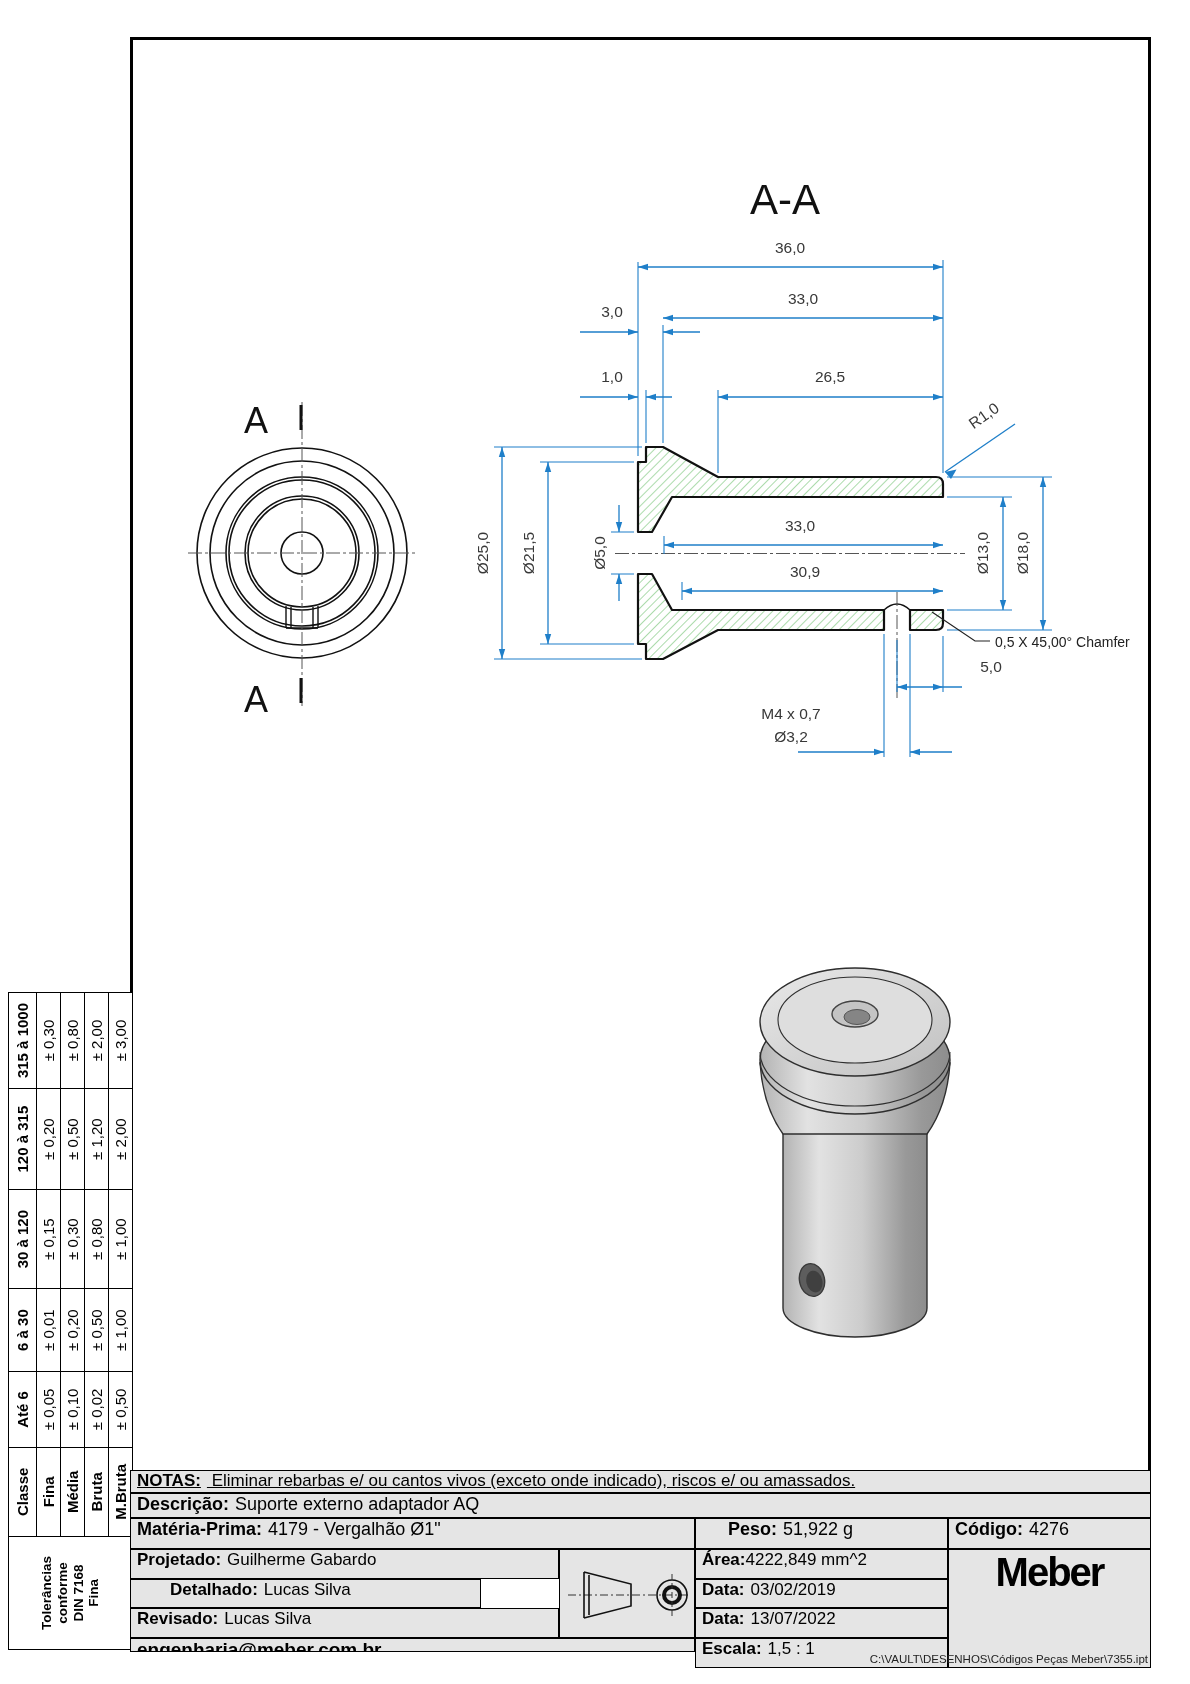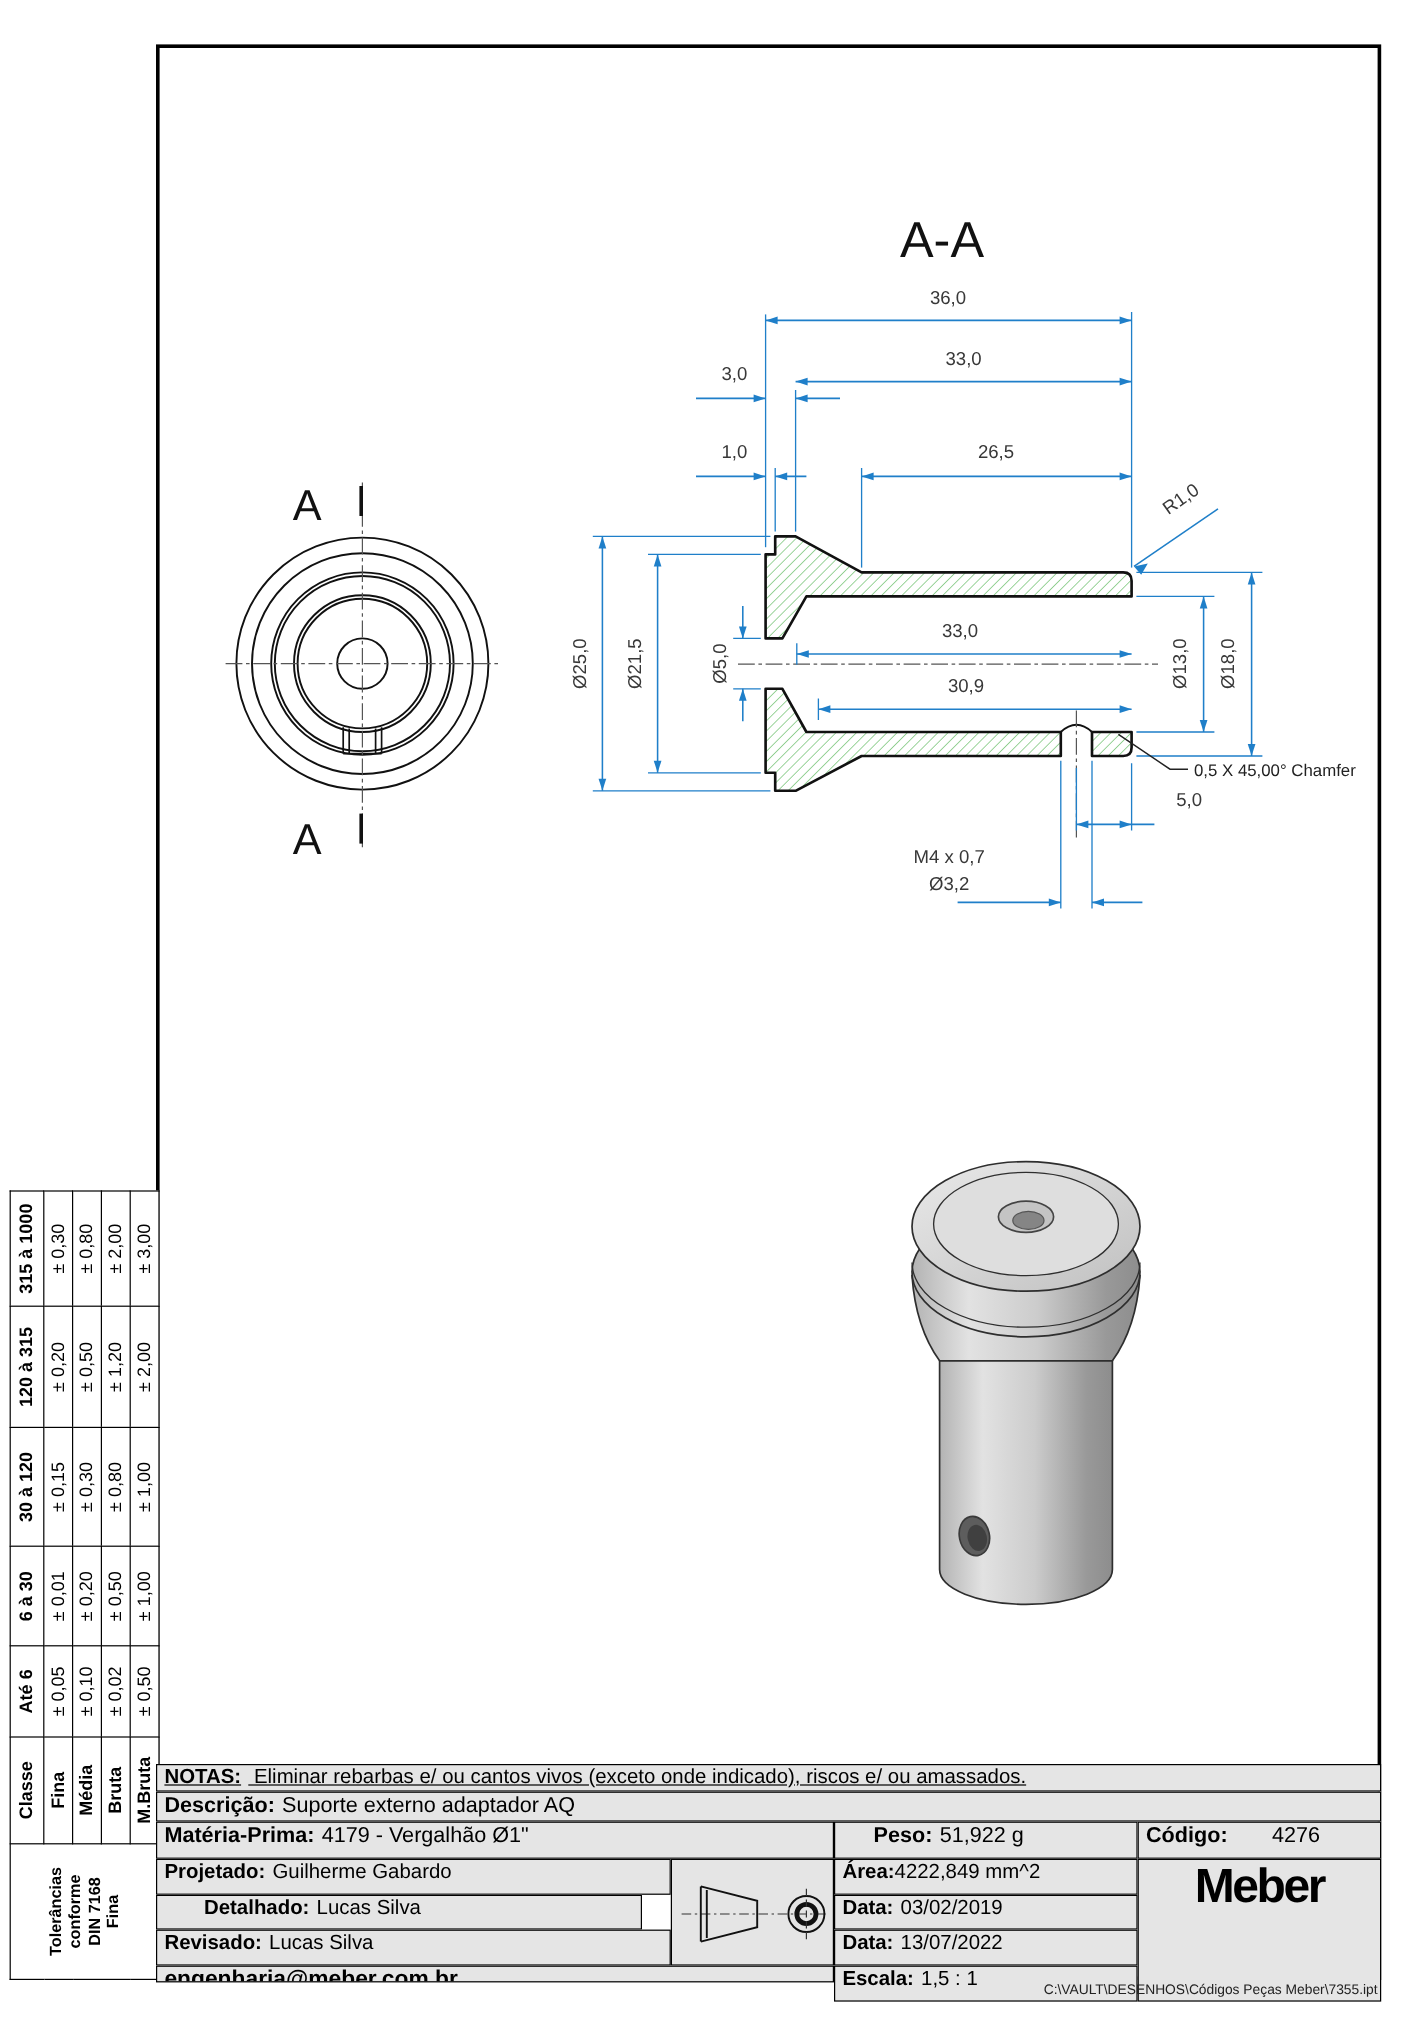--- a/index.html
+++ b/index.html
@@ -281,7 +281,7 @@
       <span class="tb-label">Peso:</span>
       <span>51,922 g</span>
     </div>
-    <div class="tb-cell" style="left:818px;top:48px;width:203px;height:31px;font-size:18px;gap:31px;">
+    <div class="tb-cell" style="left:818px;top:48px;width:203px;height:31px;font-size:18px;">
       <span class="tb-label">Código:</span>
       <span>4276</span>
     </div>

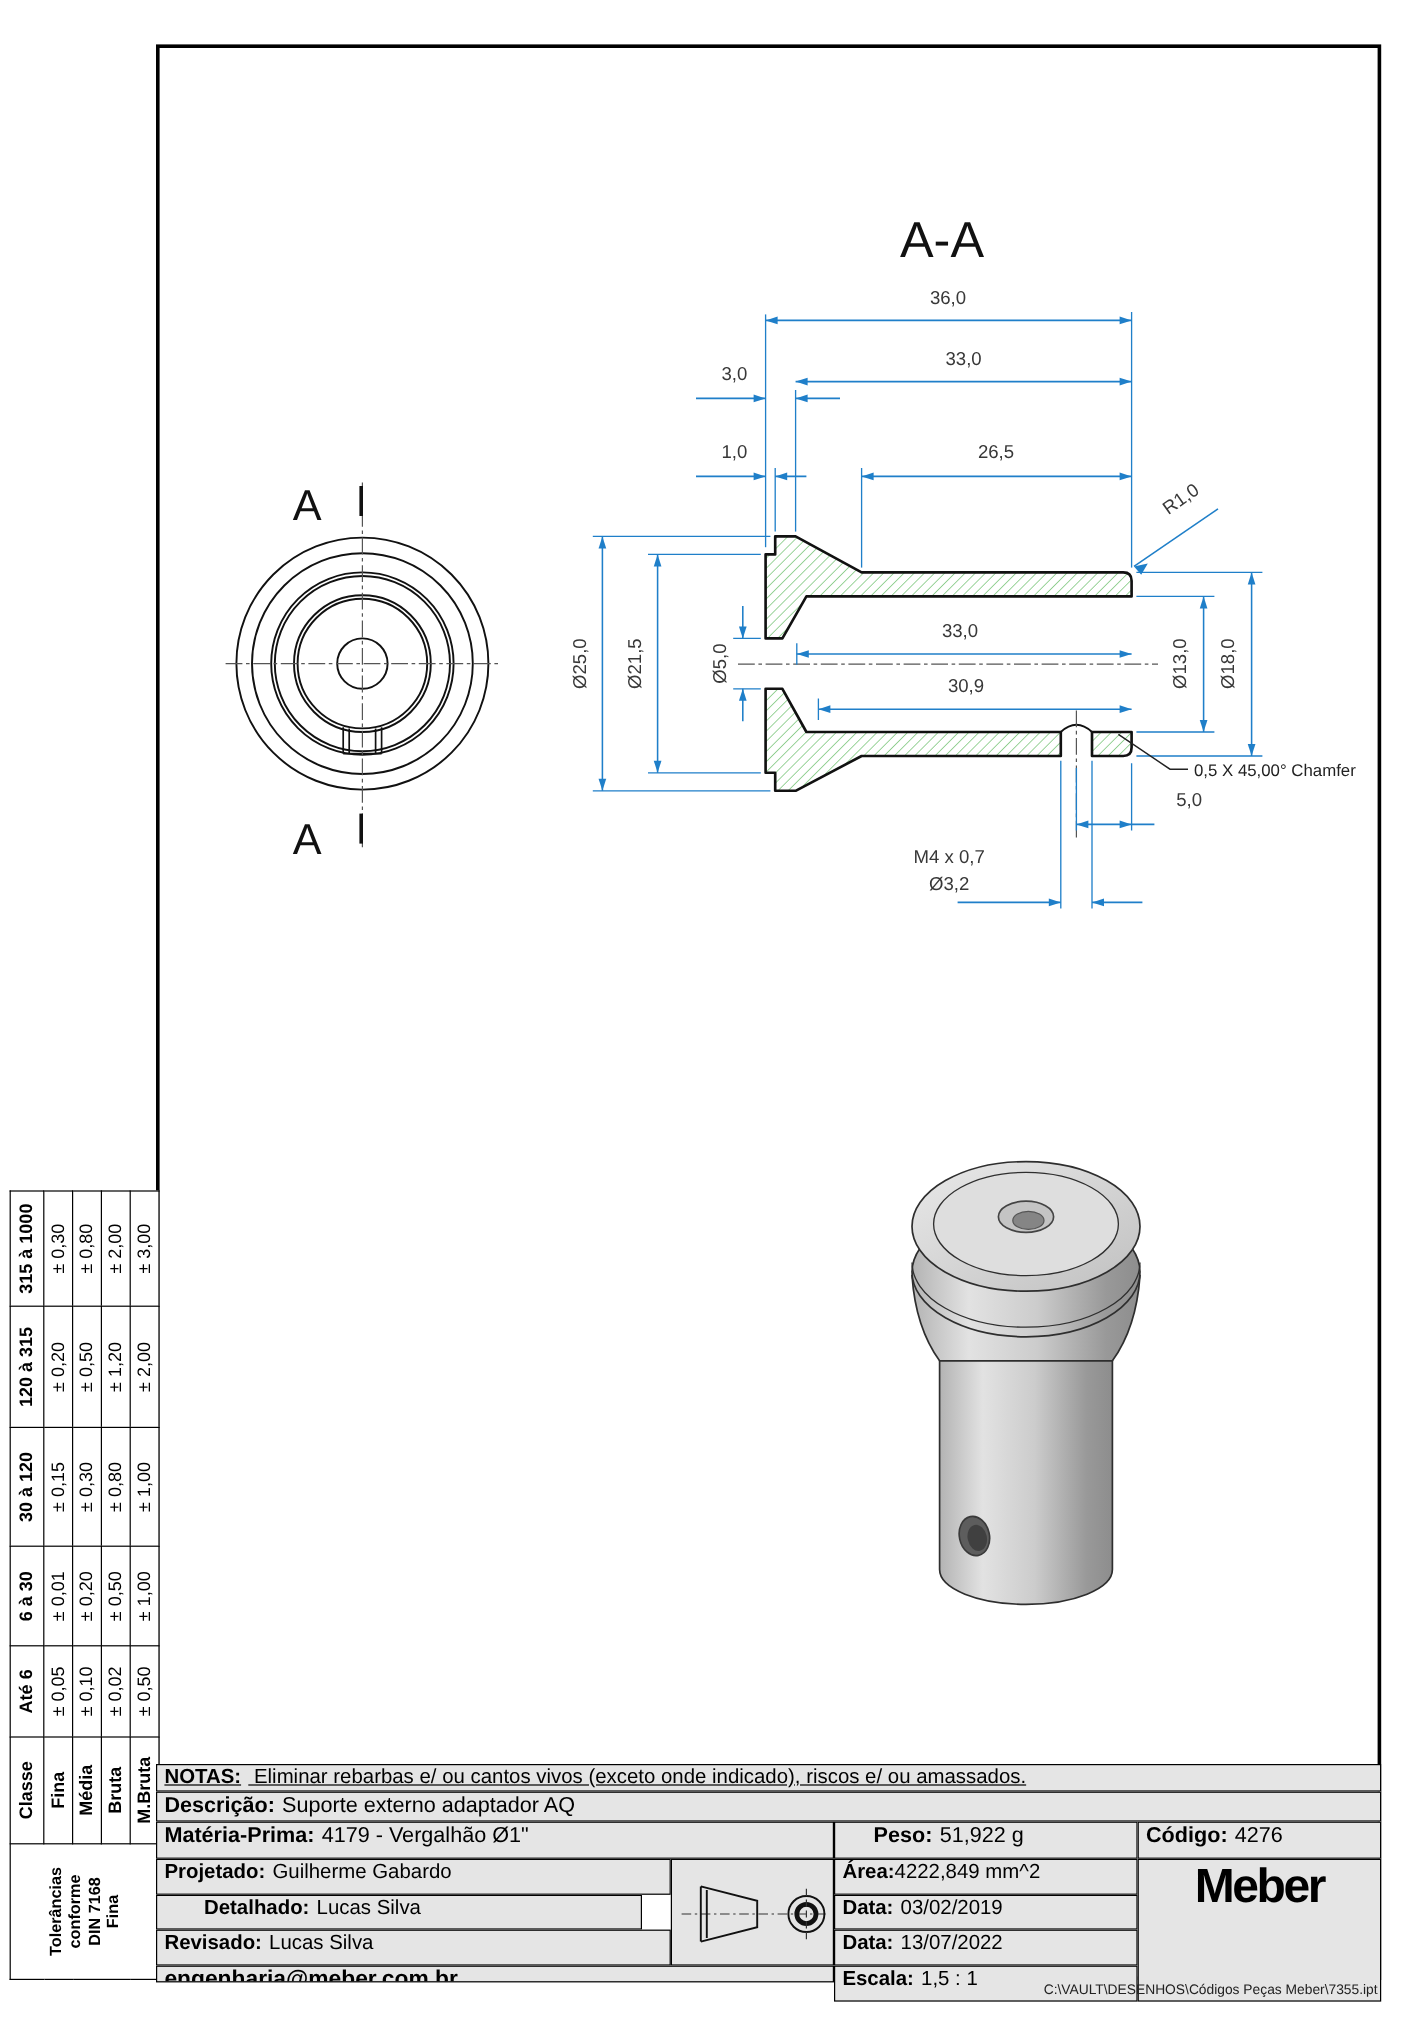--- a/index.html
+++ b/index.html
@@ -305,7 +305,7 @@
     <div class="tb-cell tb-logo" style="left:818px;top:79px;width:203px;height:119px;">
       <span>Meber</span>
     </div>
-    <div class="tb-cell" style="left:0;top:109px;width:405px;height:29px;padding-left:39px;">
+    <div class="tb-cell" style="left:0;top:109px;width:351px;height:29px;padding-left:39px;">
       <span class="tb-label">Detalhado:</span>
       <span>Lucas Silva</span>
     </div>

